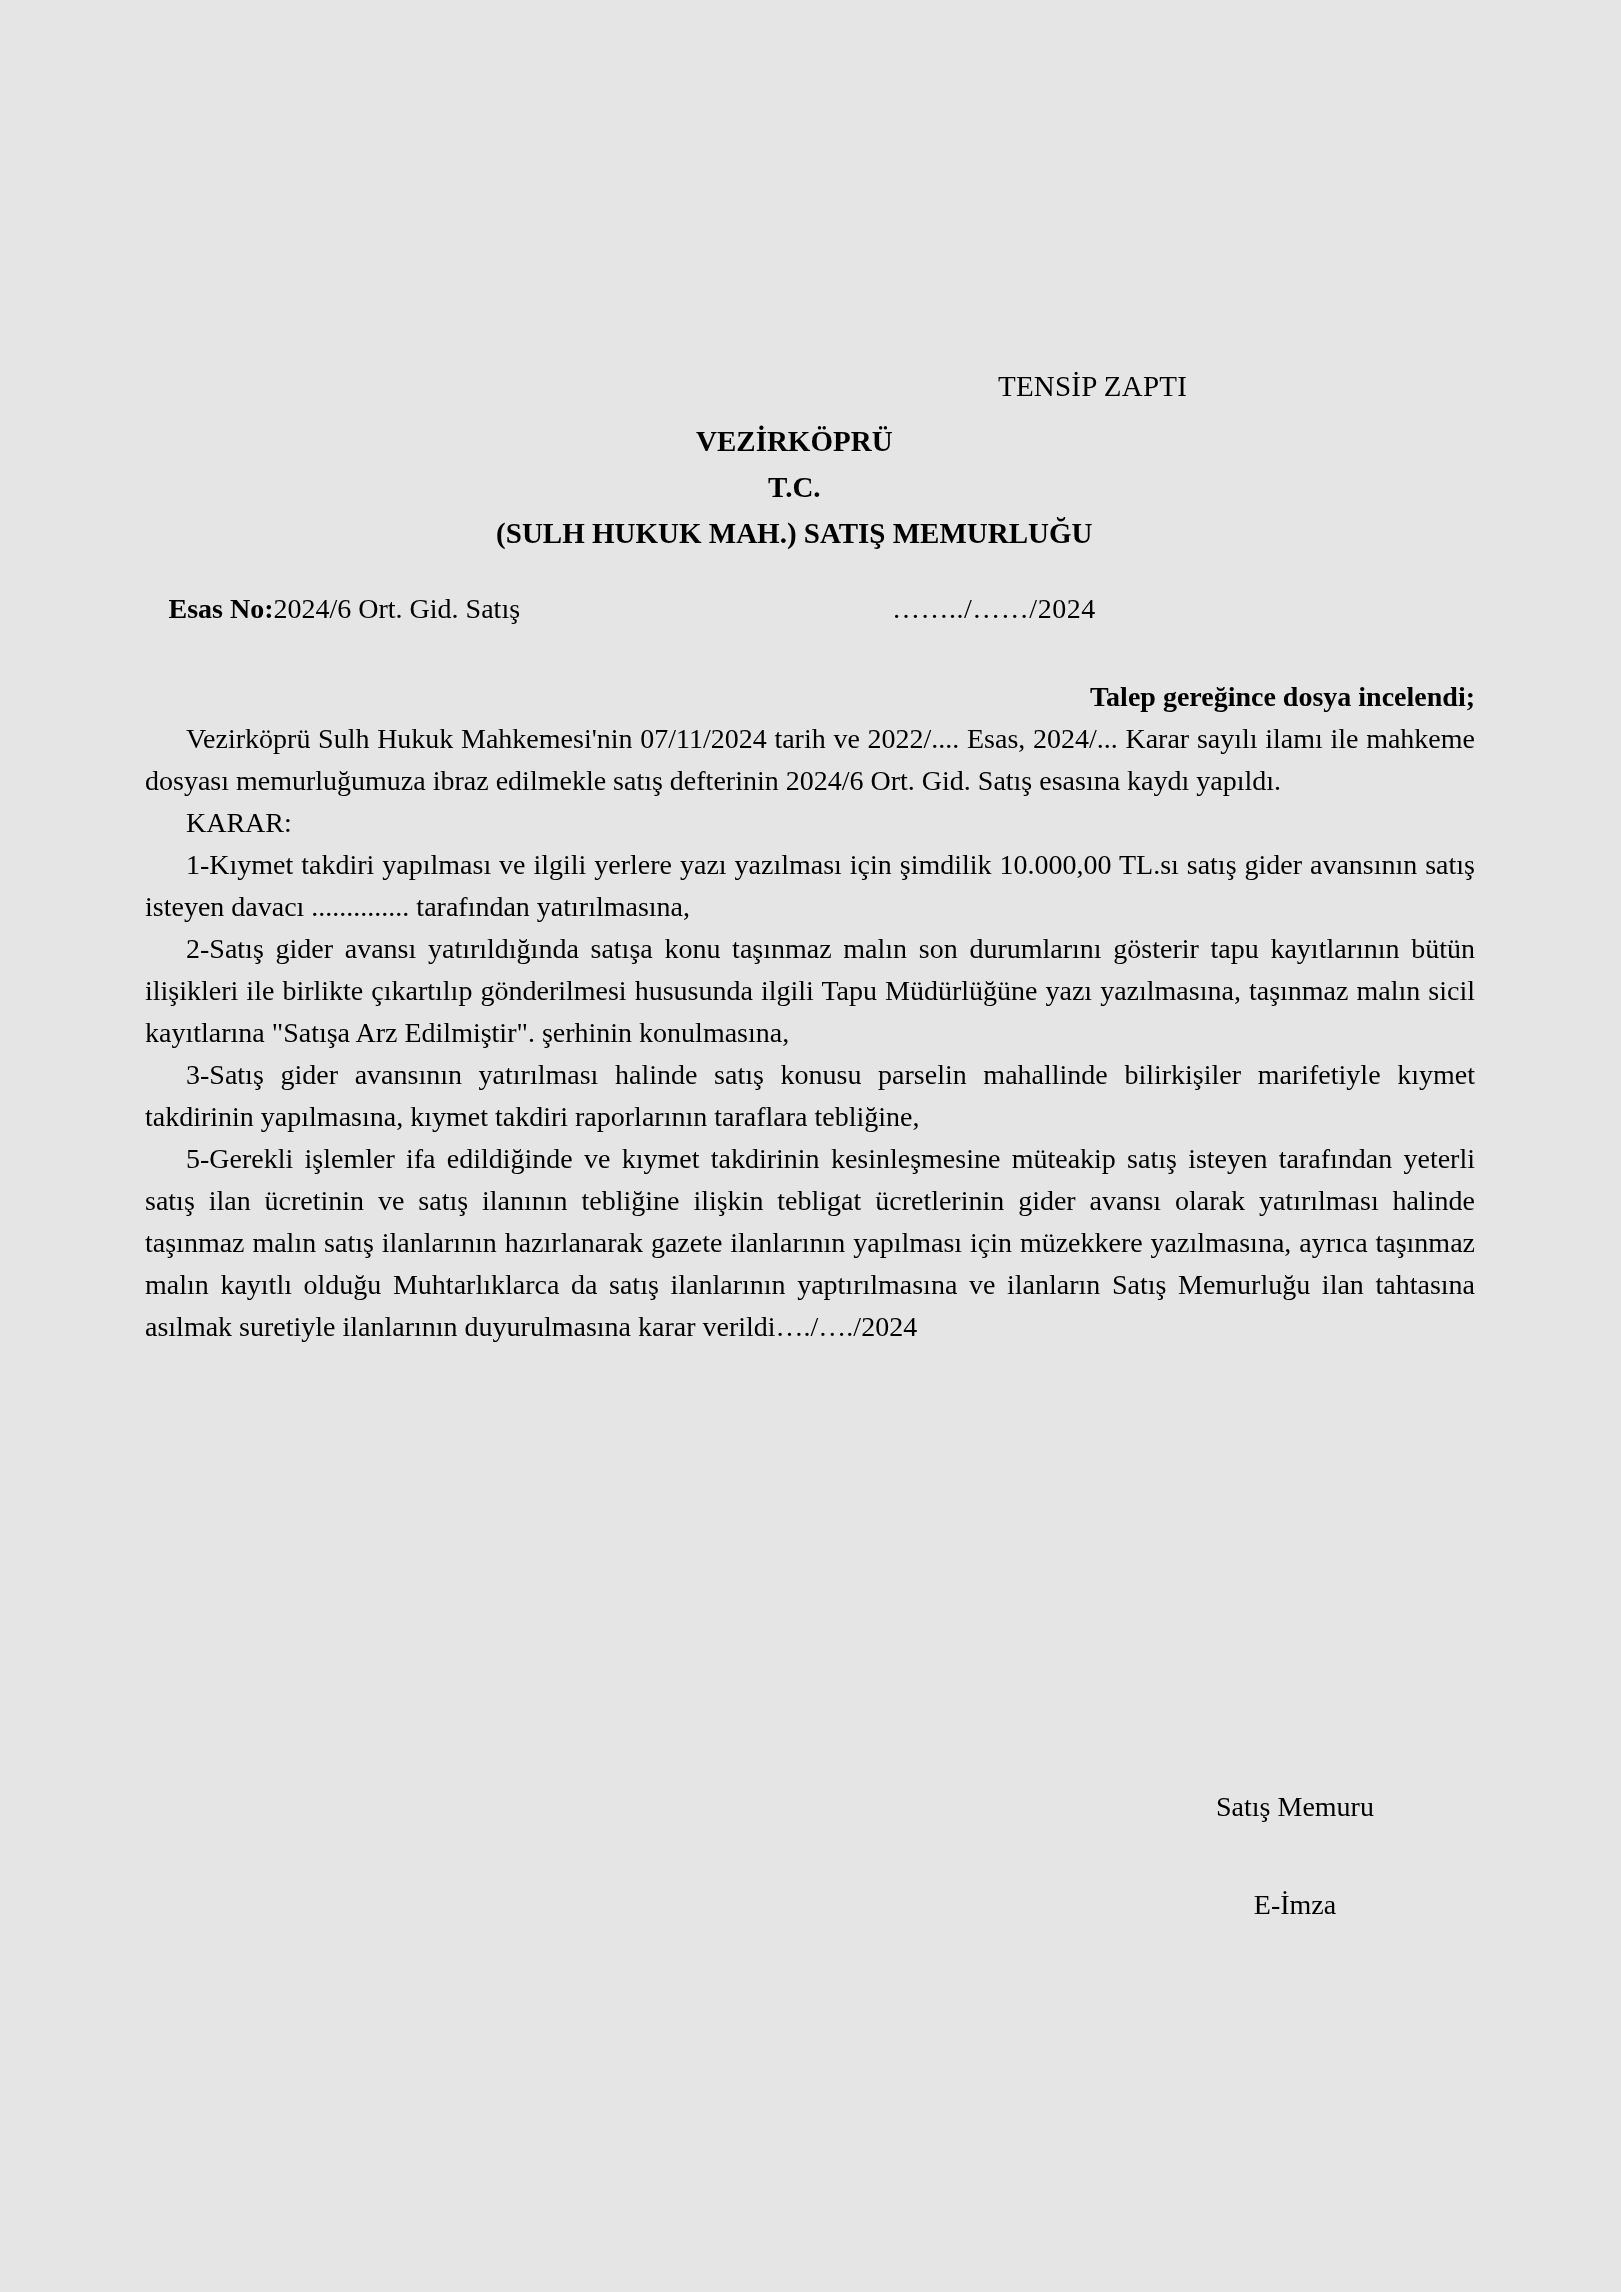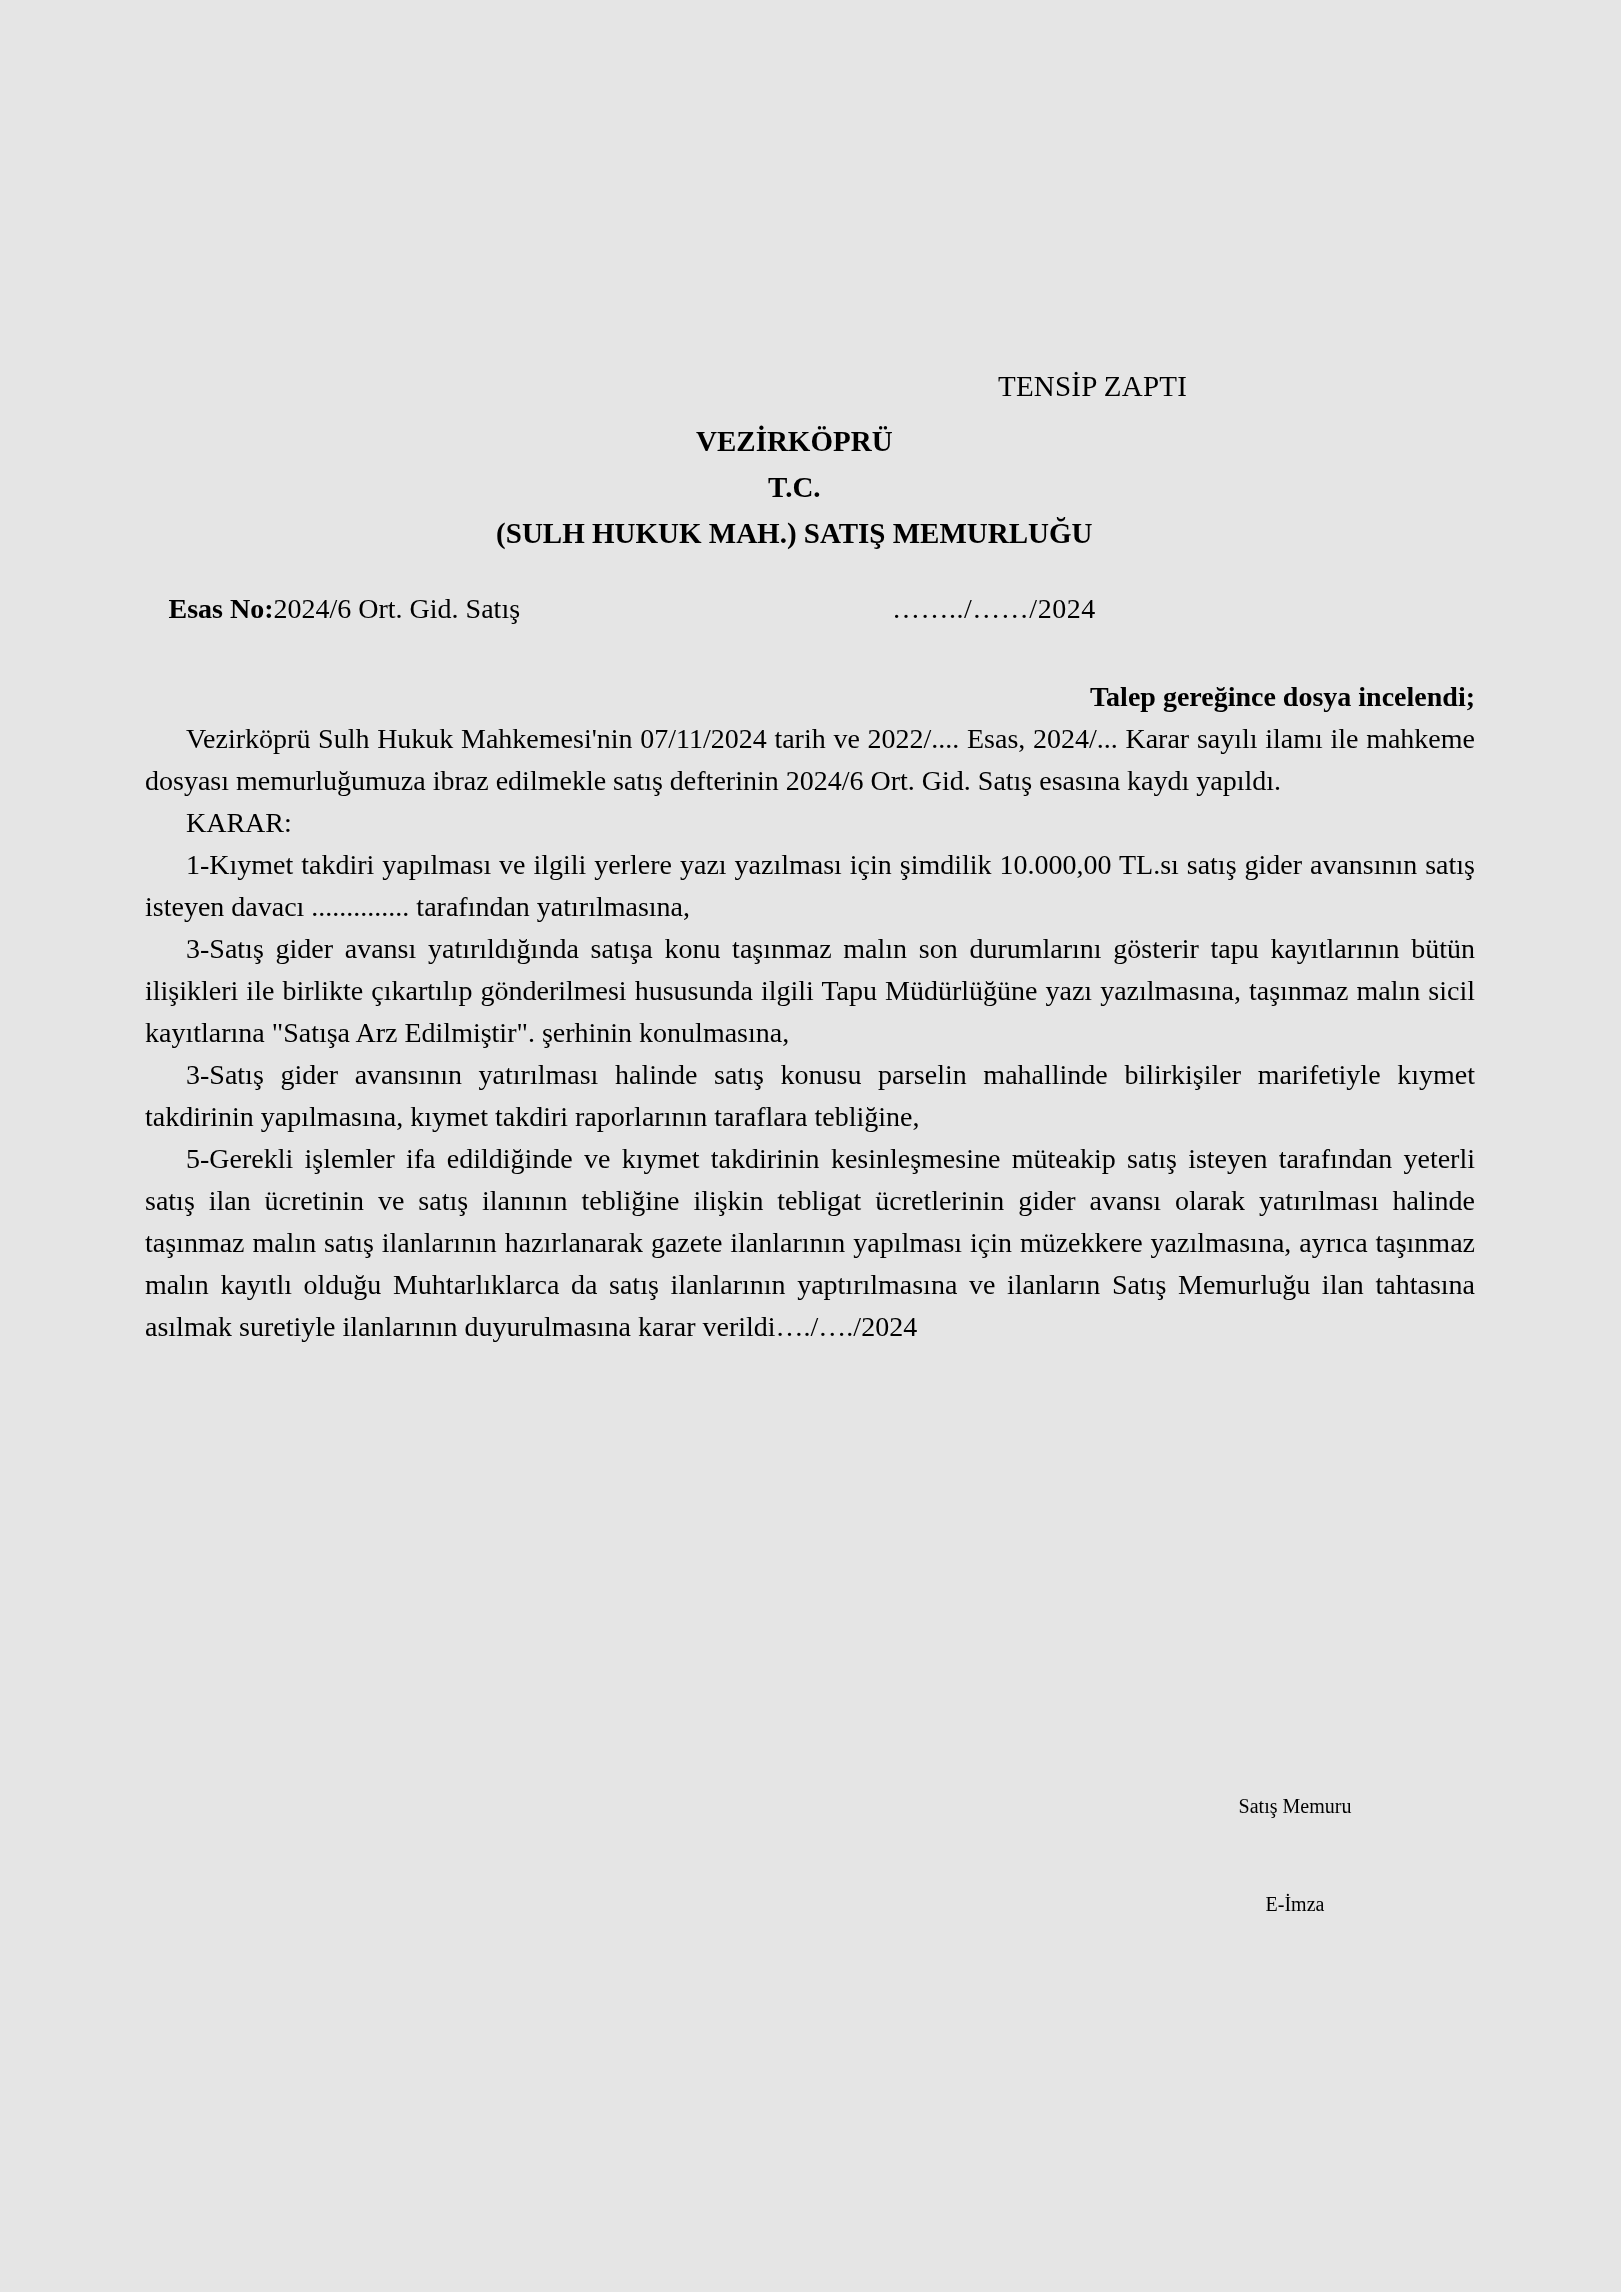--- a/index.html
+++ b/index.html
@@ -142,7 +142,7 @@
 
     <p class="para ind">1-Kıymet takdiri yapılması ve ilgili yerlere yazı  yazılması için şimdilik 10.000,00 TL.sı satış gider avansının satış isteyen davacı .............. tarafından yatırılmasına,</p>
 
-    <p class="para ind">3-Satış gider avansı yatırıldığında satışa konu taşınmaz malın son durumlarını gösterir tapu kayıtlarının bütün ilişikleri ile birlikte çıkartılıp gönderilmesi hususunda ilgili Tapu Müdürlüğüne yazı yazılmasına, taşınmaz malın sicil kayıtlarına "Satışa Arz Edilmiştir". şerhinin konulmasına,</p>
+    <p class="para ind">2-Satış gider avansı yatırıldığında satışa konu taşınmaz malın son durumlarını gösterir tapu kayıtlarının bütün ilişikleri ile birlikte çıkartılıp gönderilmesi hususunda ilgili Tapu Müdürlüğüne yazı yazılmasına, taşınmaz malın sicil kayıtlarına "Satışa Arz Edilmiştir". şerhinin konulmasına,</p>
 
     <p class="para ind">3-Satış gider avansının yatırılması halinde satış konusu parselin mahallinde bilirkişiler marifetiyle kıymet takdirinin yapılmasına, kıymet takdiri raporlarının taraflara tebliğine,</p>
 

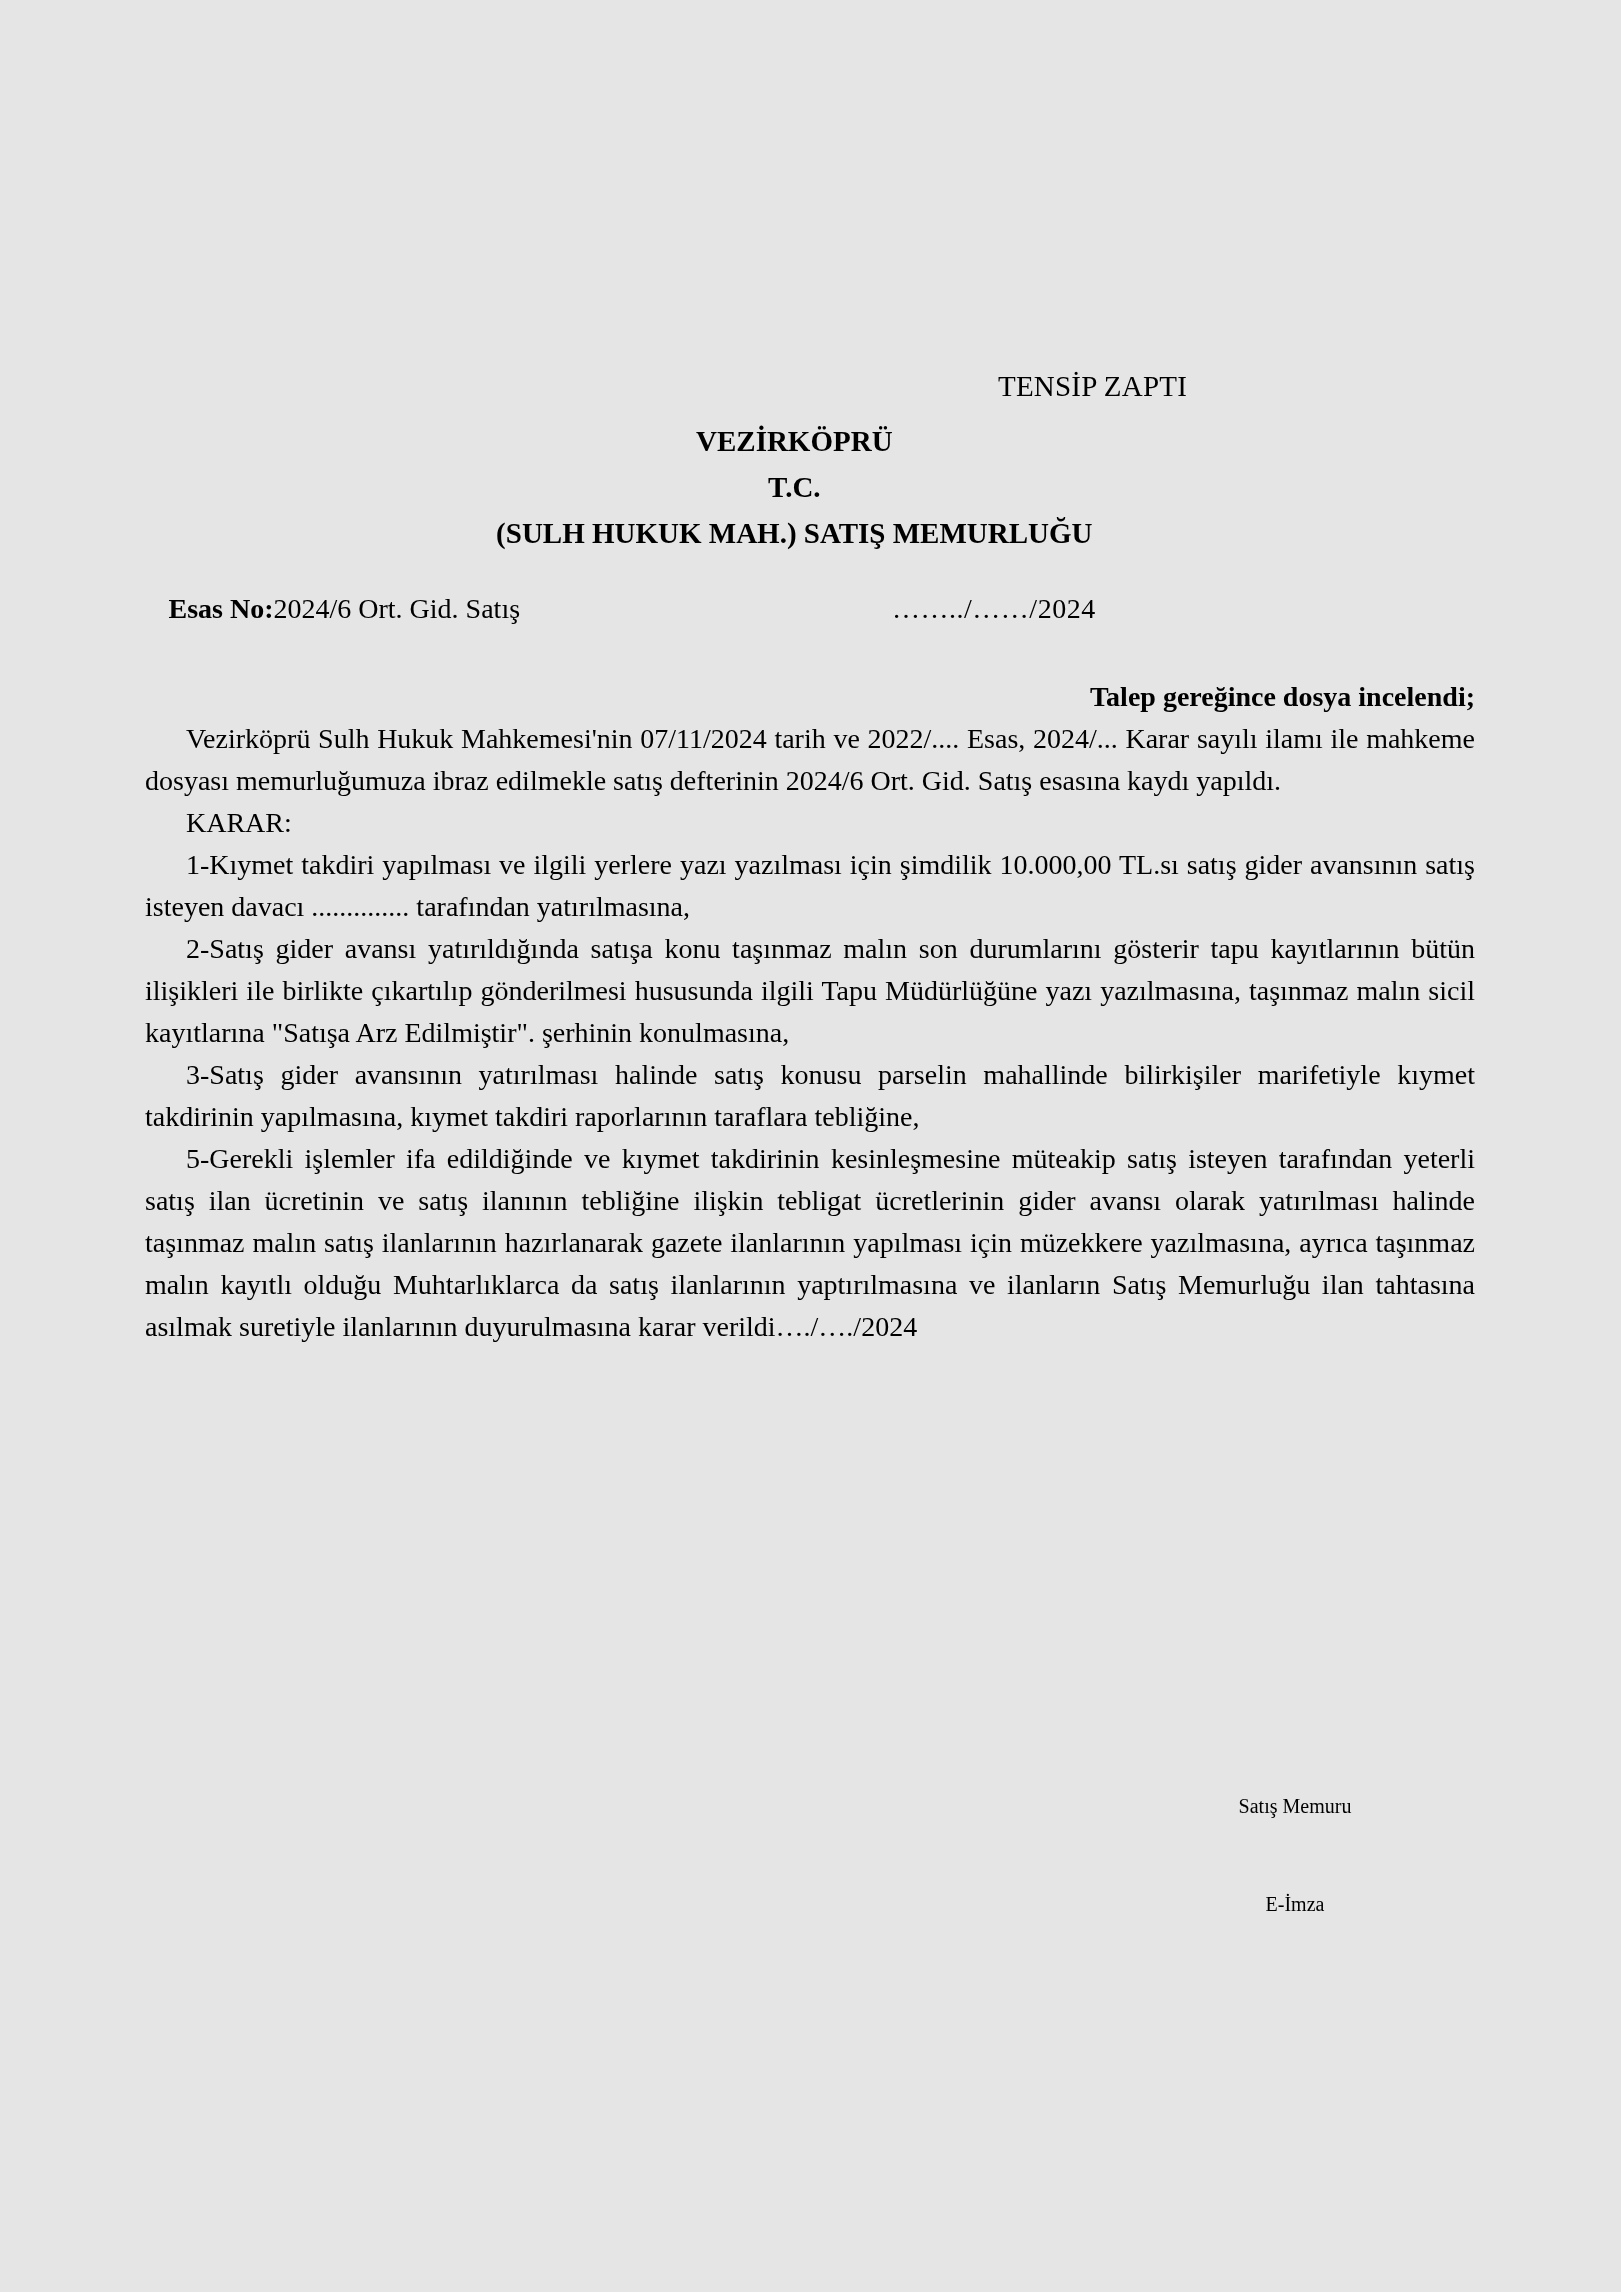--- a/index.html
+++ b/index.html
@@ -104,7 +104,7 @@
     left: 145px;
     top: 1786px;
     width: 1330px;
-    font-size: 20px;
+    font-size: 28px;
     line-height: 41px;
     text-align: center;
   }

